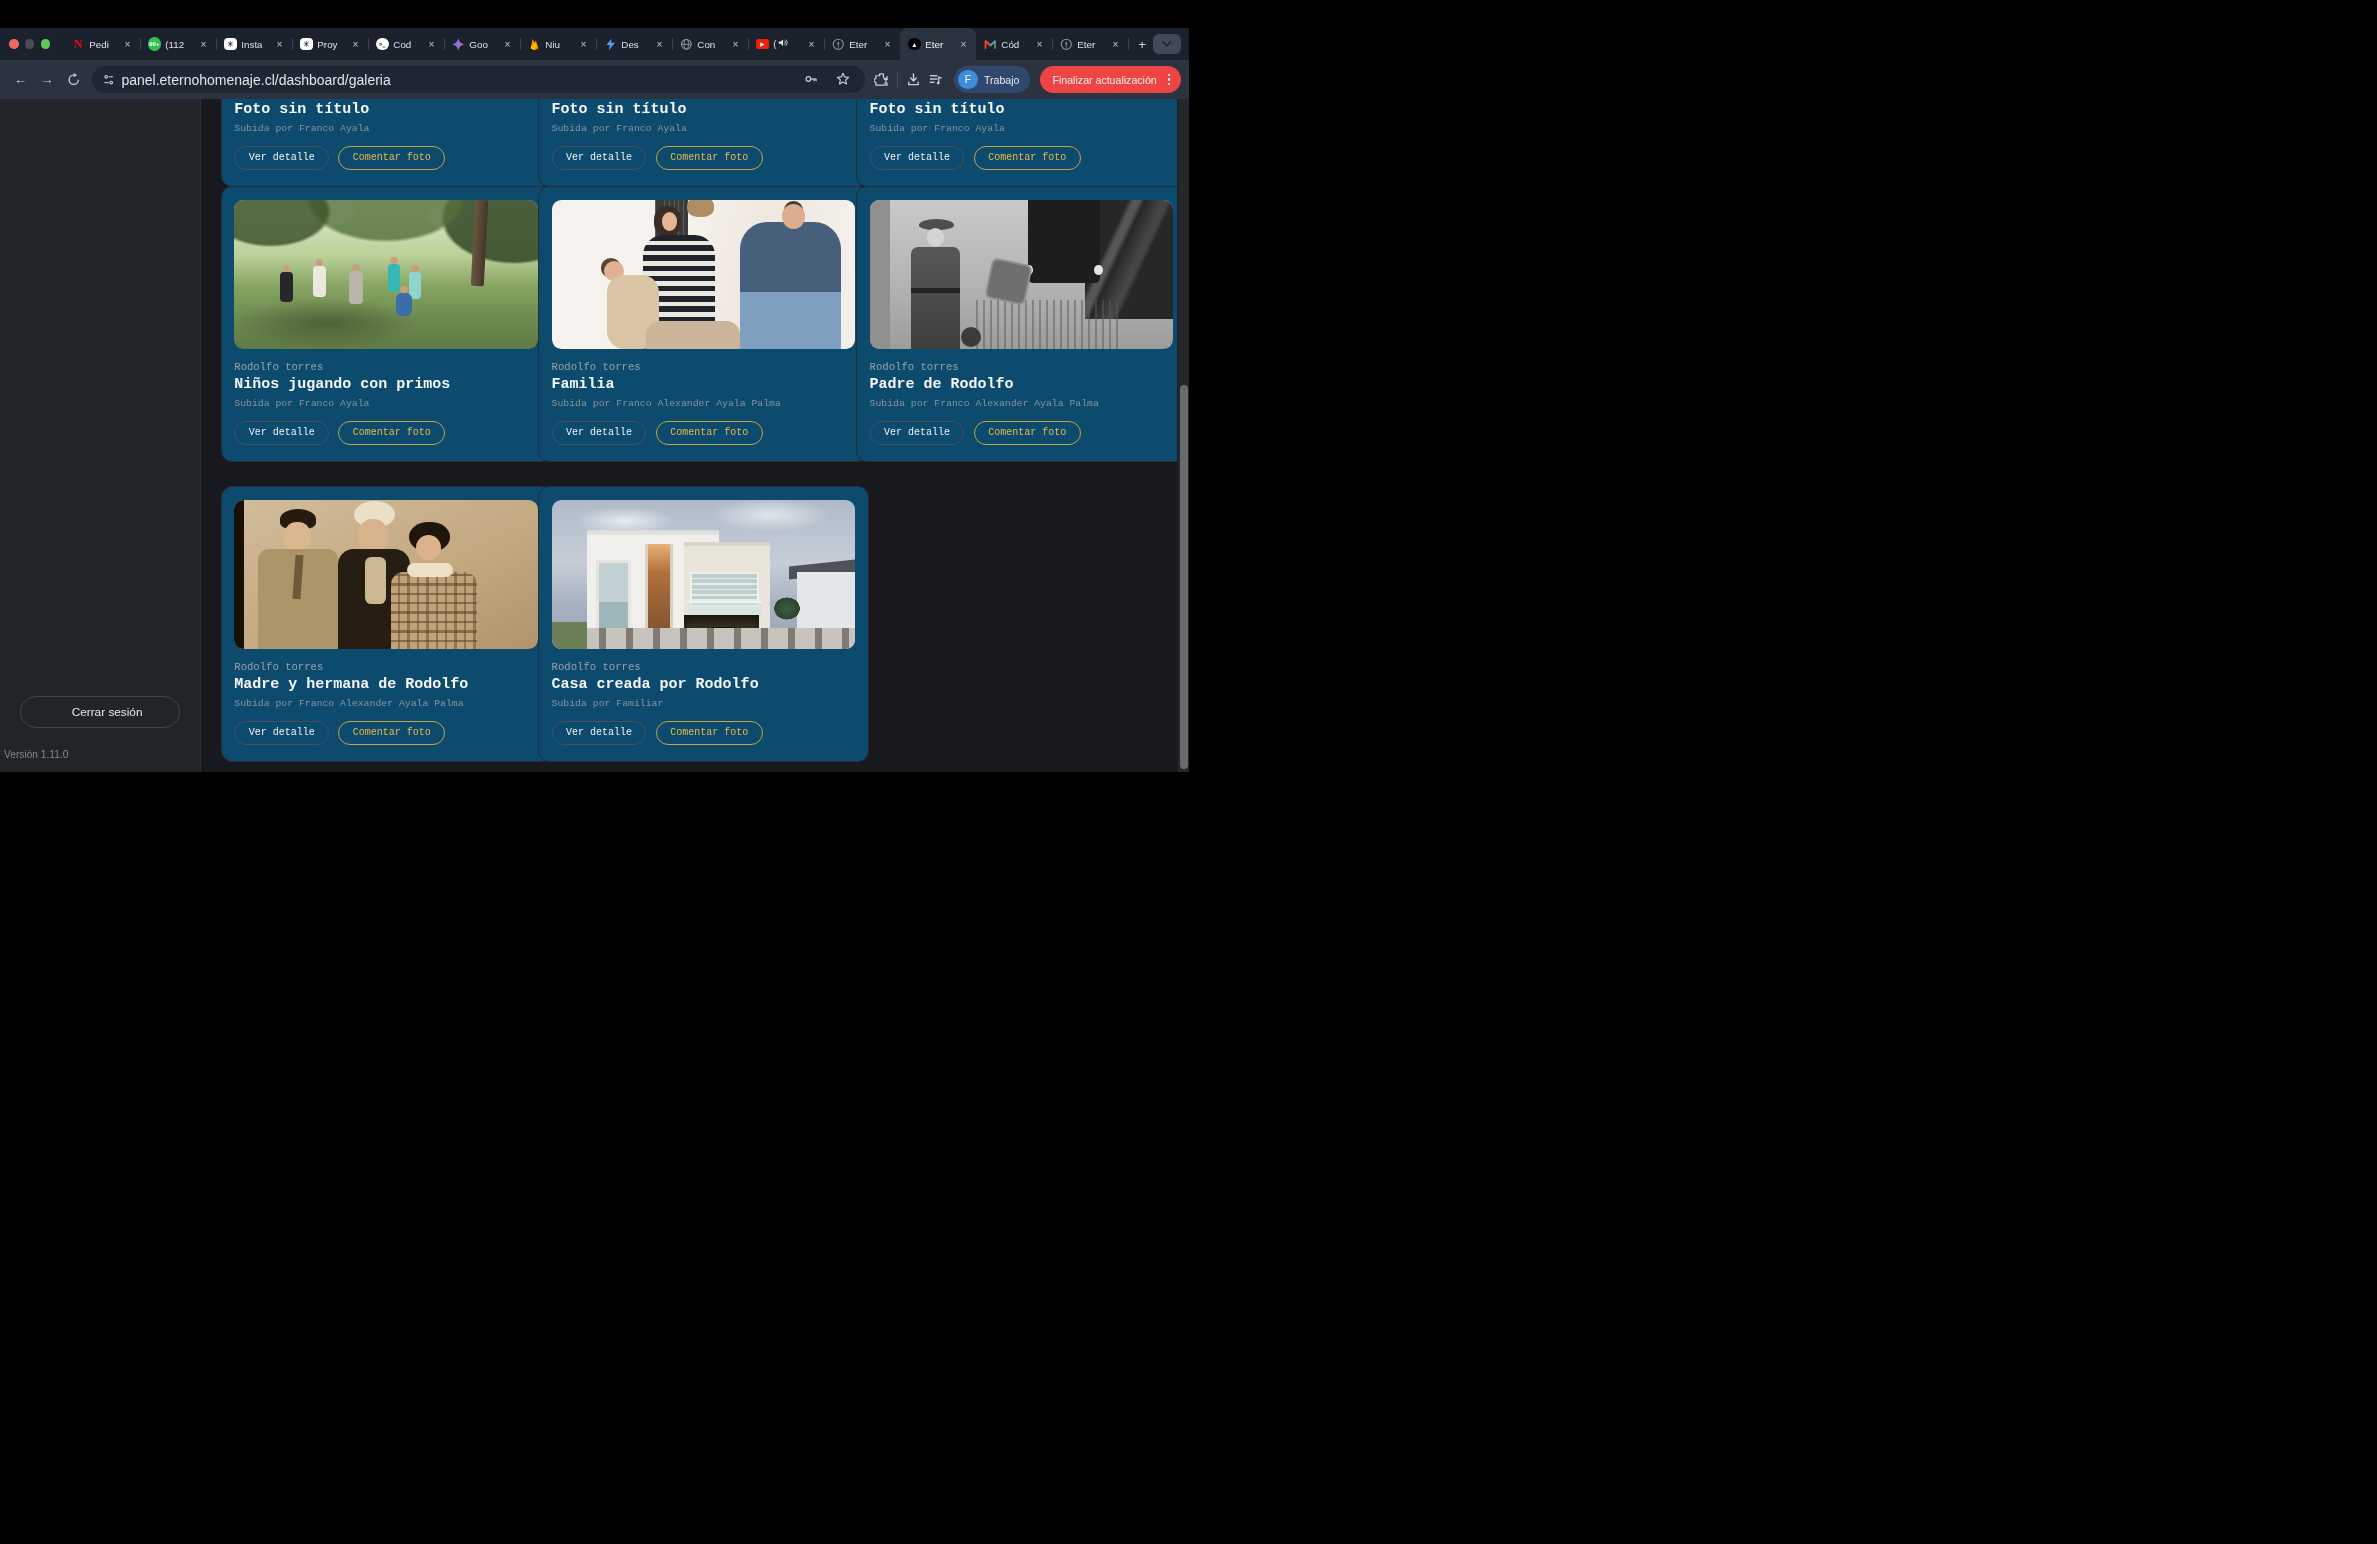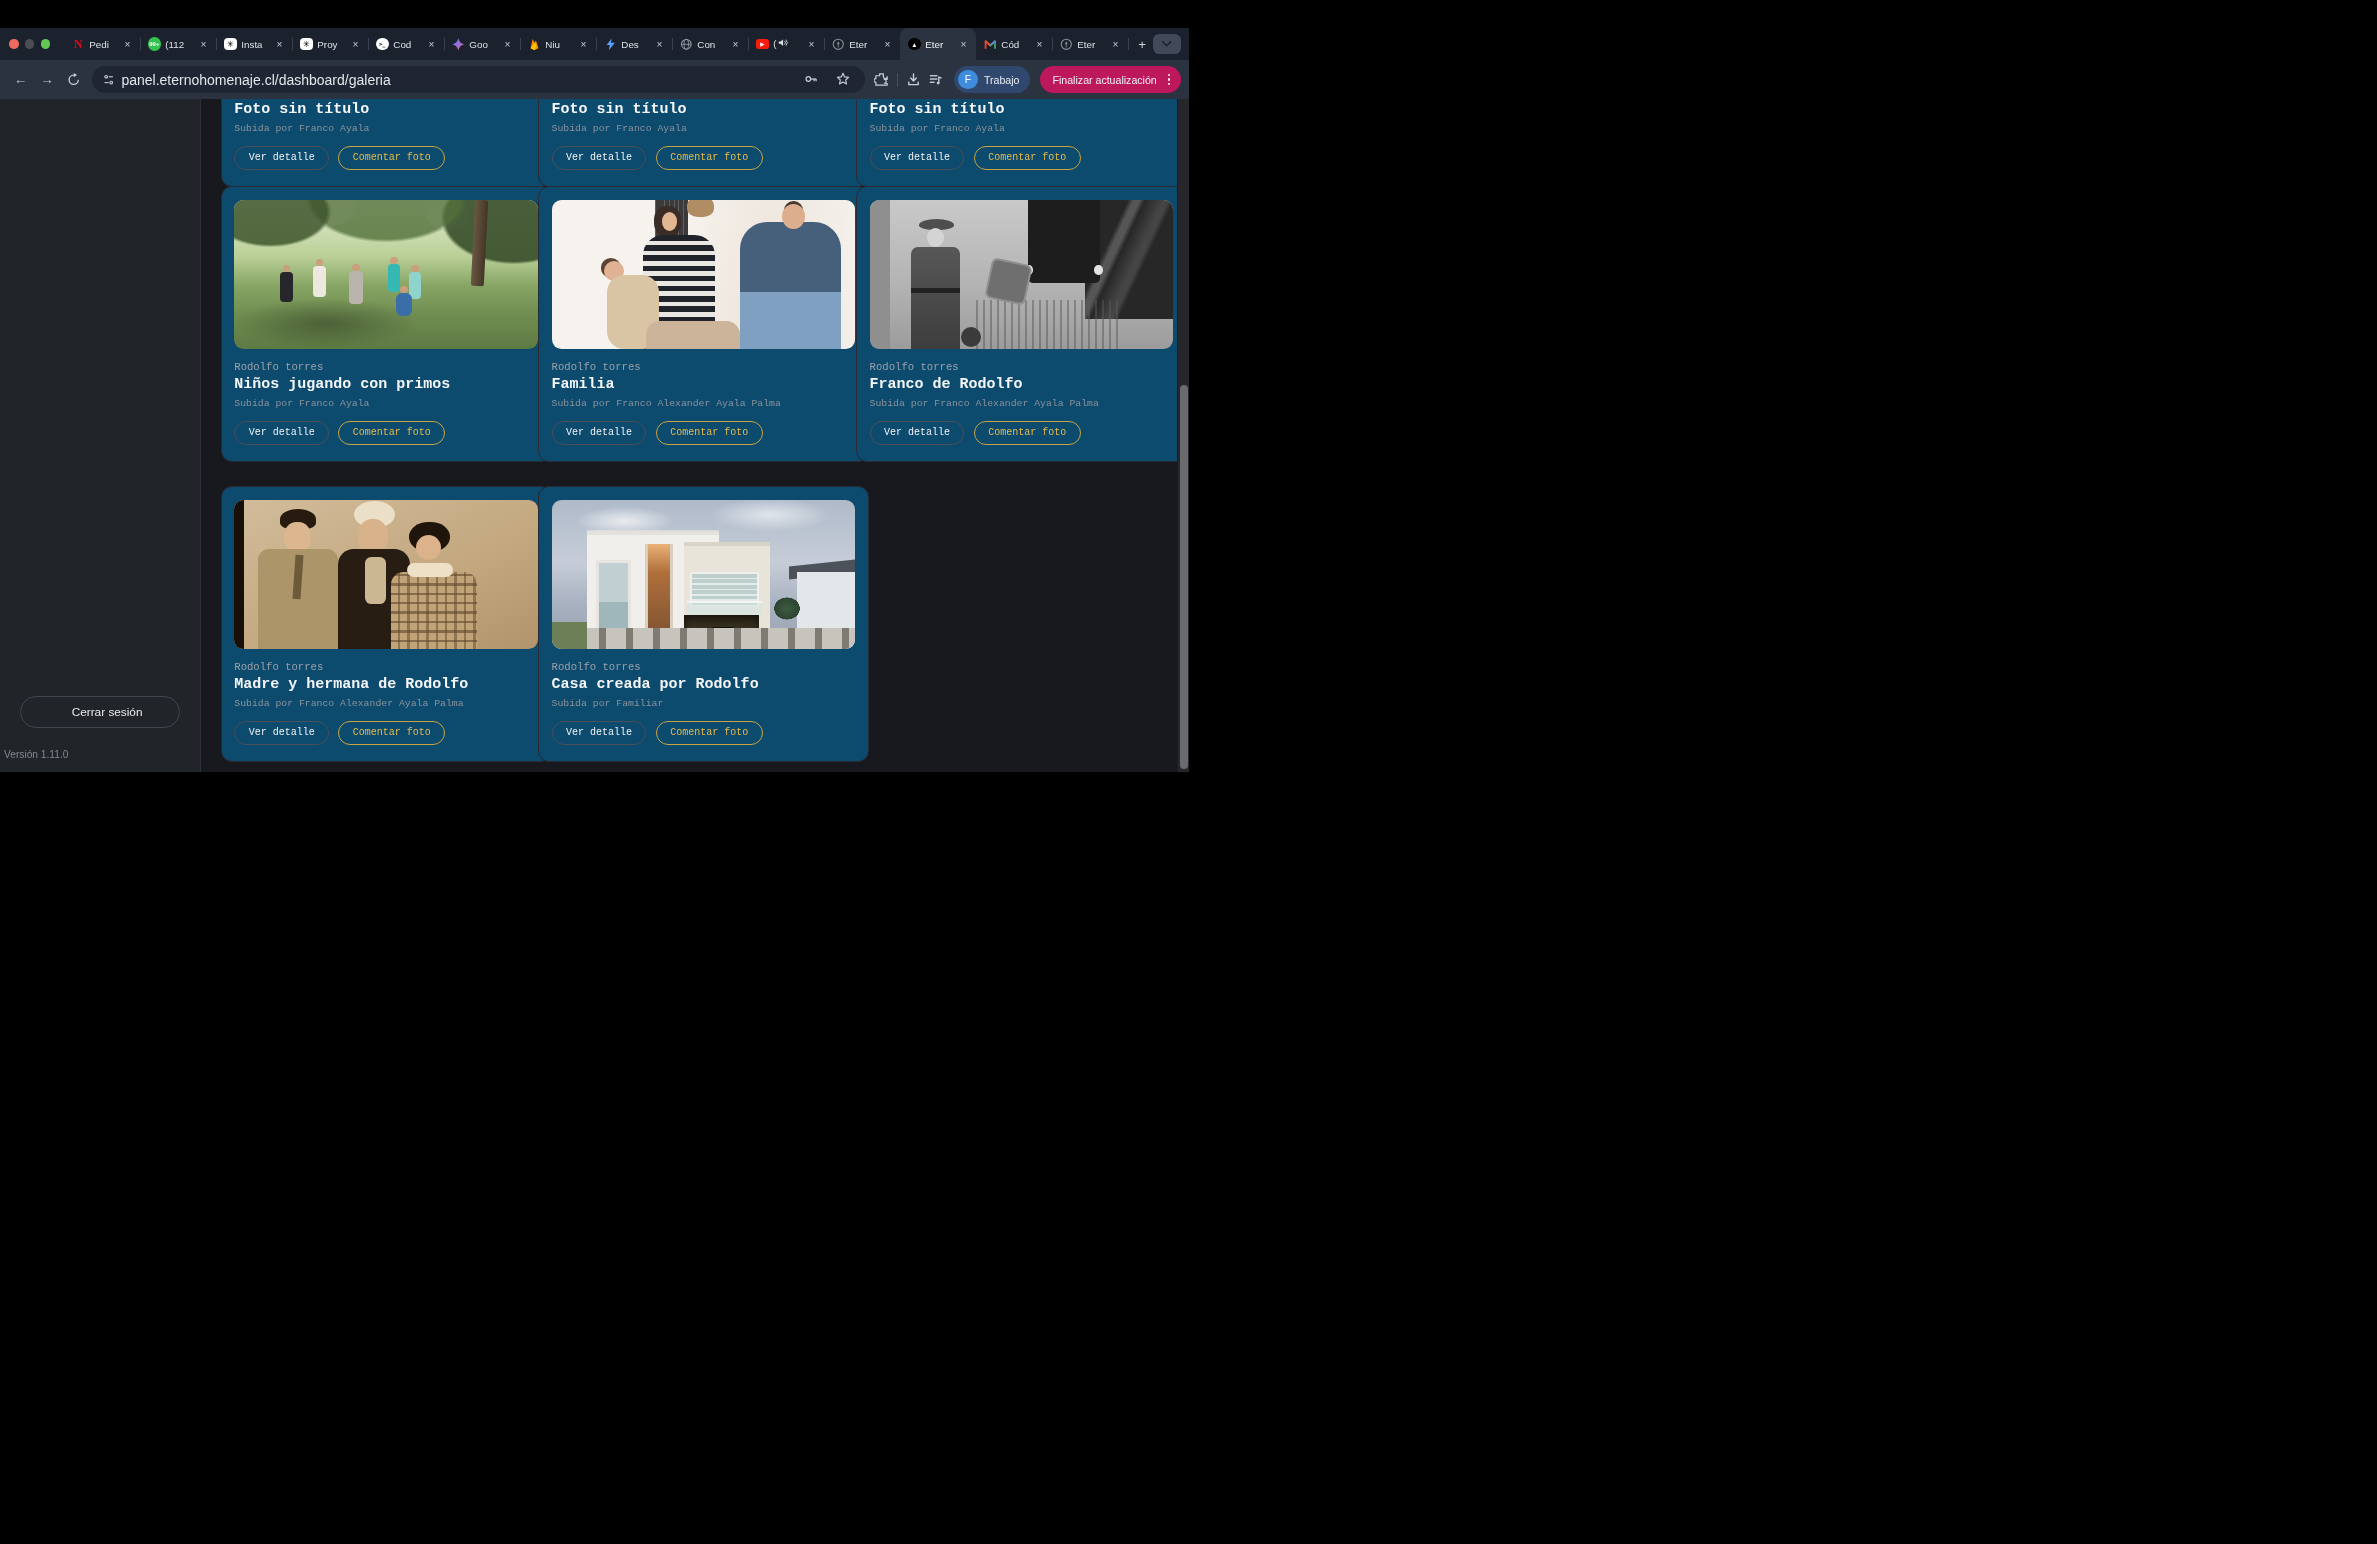--- a/index.html
+++ b/index.html
@@ -39,7 +39,7 @@
           padding:0 11px 0 3.9px; margin-left:6.3px; color:#e8ecf3; font-size:10.6px; }
   .chip .avatar { width:19.7px; height:19.7px; border-radius:50%; background:#3f8cdd; color:#fff; font-size:10.2px;
                   display:flex; align-items:center; justify-content:center; }
-  .updatebtn { height:27px; border-radius:13.4px; background:#be185d; display:flex; align-items:center; gap:7.9px;
+  .updatebtn { height:27px; border-radius:13.4px; background:#ef4444; display:flex; align-items:center; gap:7.9px;
                padding:0 7.9px 0 12.6px; margin-left:7.9px; color:#eef1f6; font-size:10.6px; }
   .kebab { display:flex; flex-direction:column; gap:2px; padding:3.1px; }
   .kebab i { width:2.4px; height:2.4px; border-radius:50%; background:#eef1f6; }

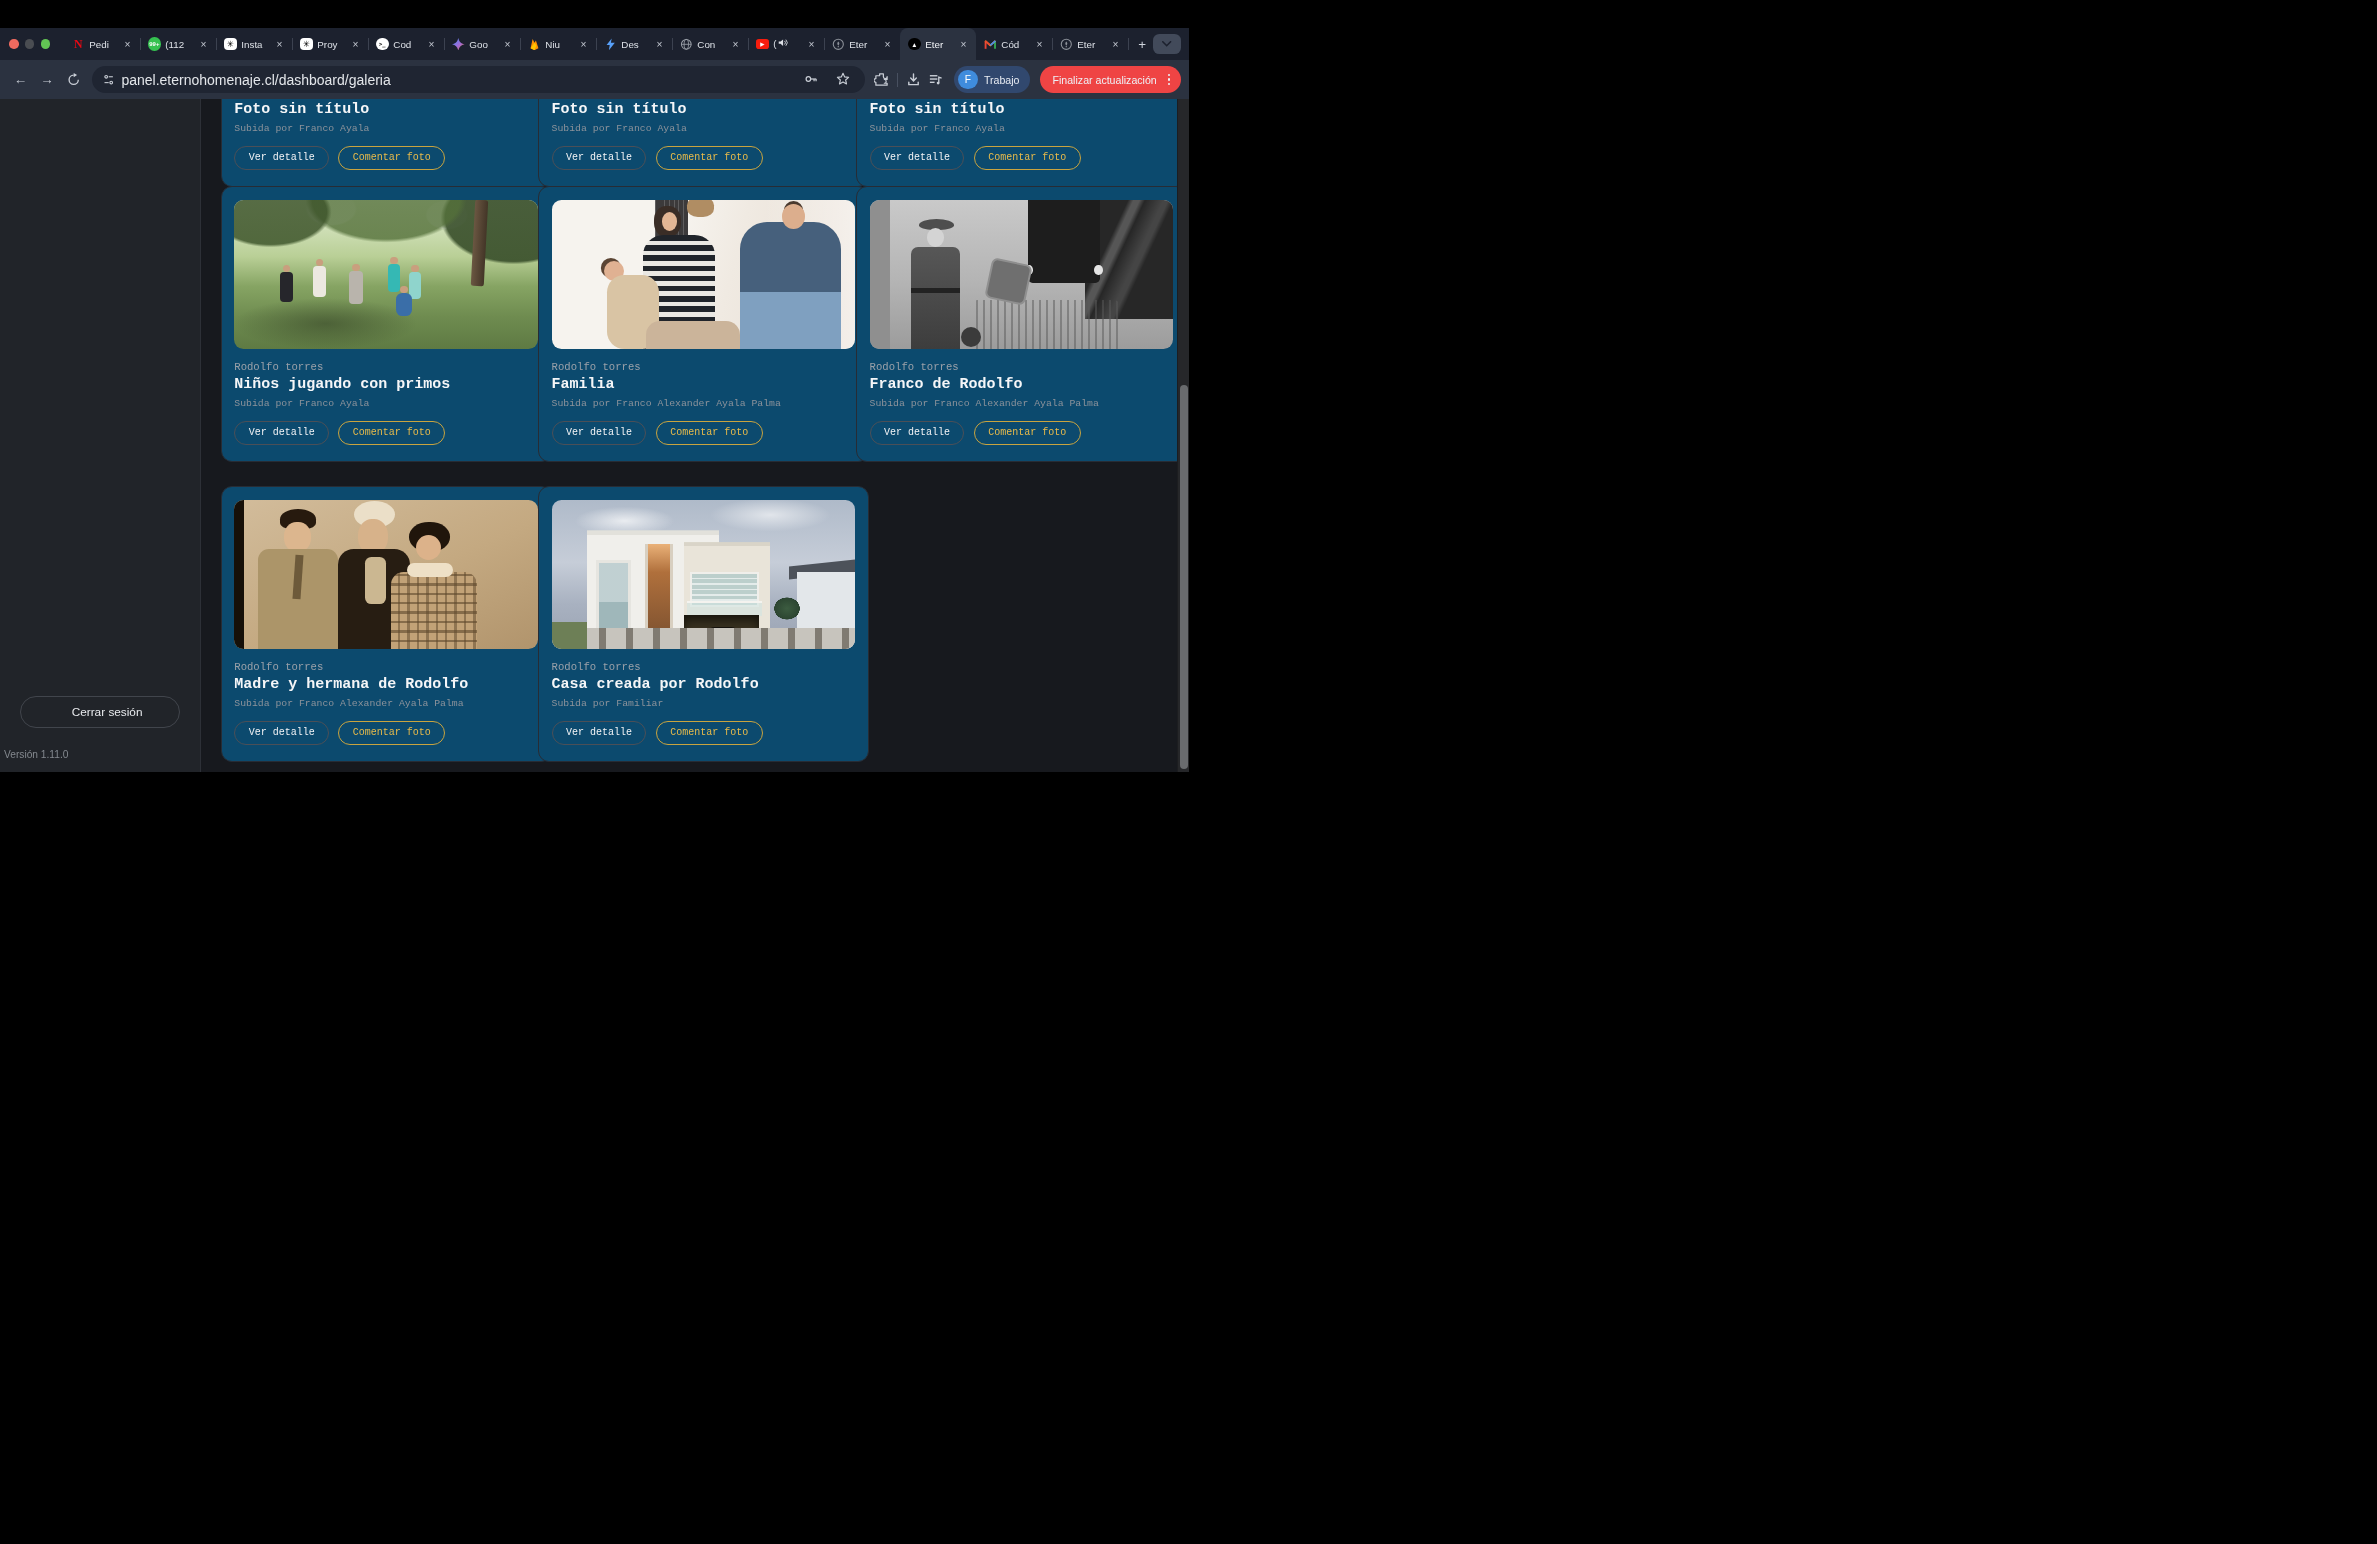--- a/index.html
+++ b/index.html
@@ -521,7 +521,7 @@
           <div class="p belt"></div>
         </div>
         <div class="author">Rodolfo torres</div>
-        <div class="ctitle">Franco de Rodolfo</div>
+        <div class="ctitle">Padre de Rodolfo</div>
         <div class="uploader">Subida por Franco Alexander Ayala Palma</div>
         <div class="actions">
           <button class="btn detail">Ver detalle</button>

